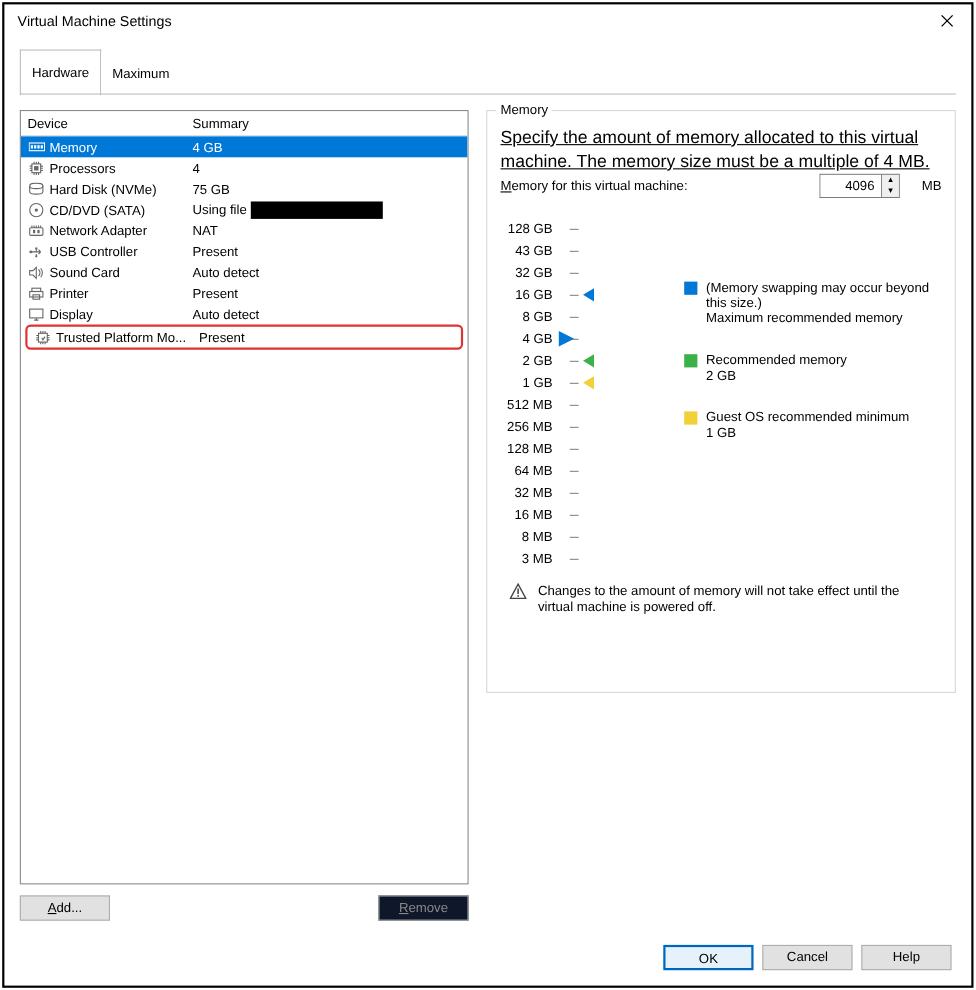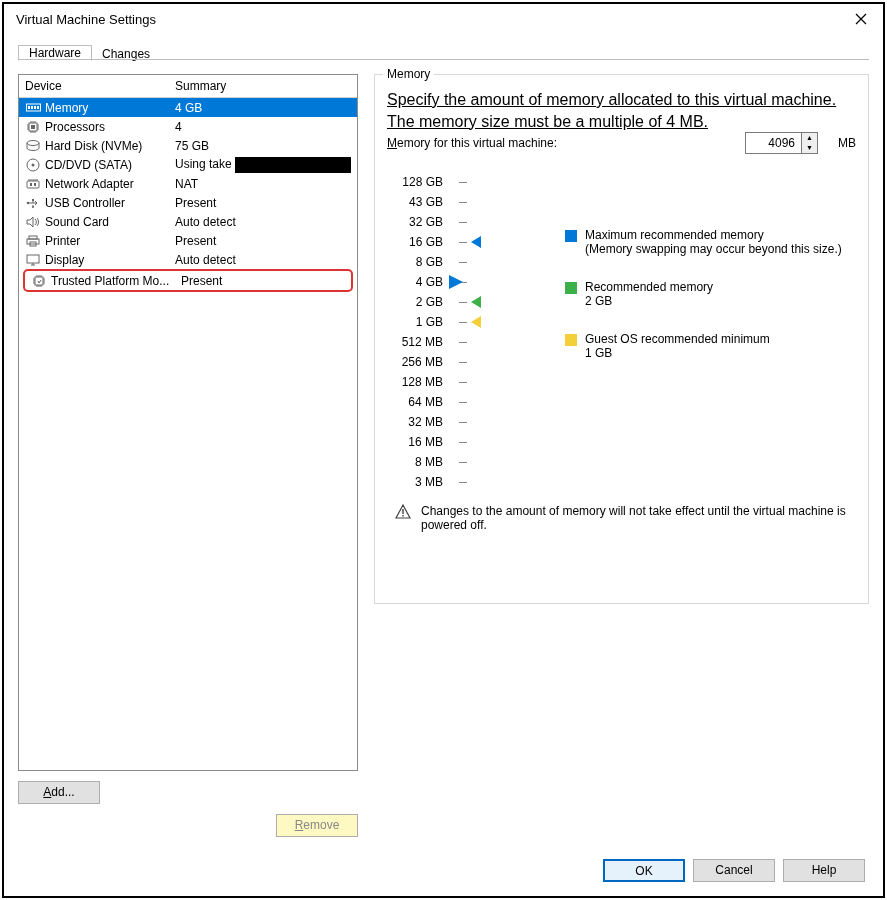--- a/index.html
+++ b/index.html
@@ -44,7 +44,7 @@
     position: relative;
   }
   .tab {
-    padding: 0 10px;
+    padding: 13px 10px;
     position: relative;
     top: 1px;
     font-size: 12px;

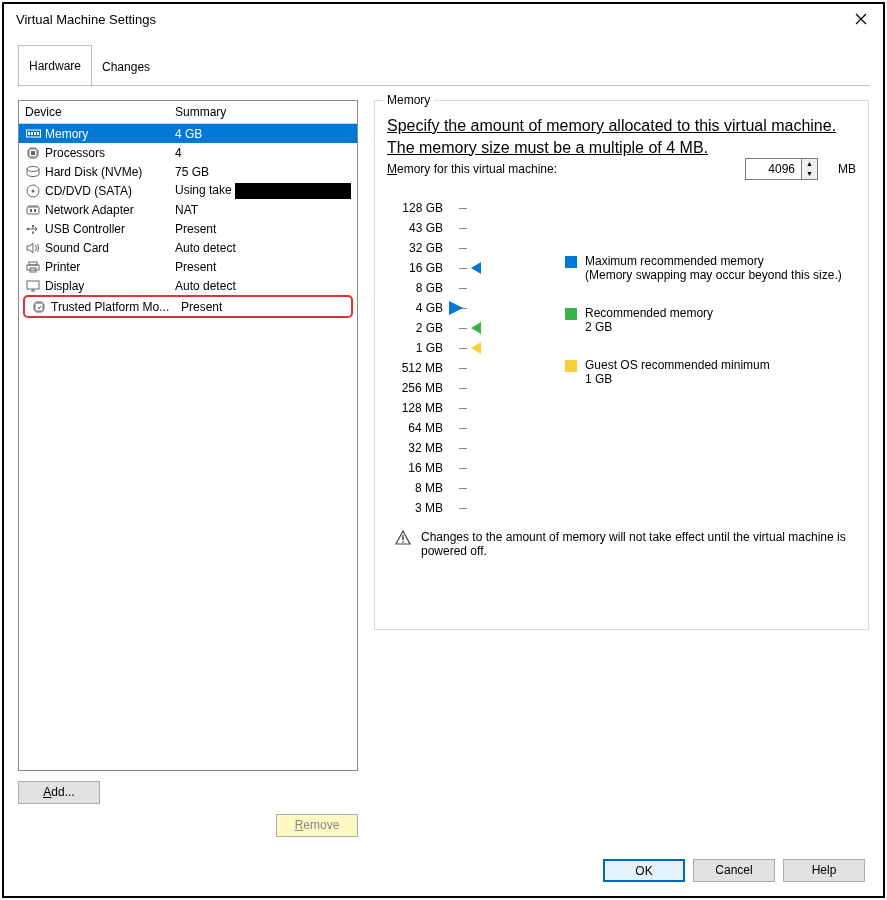--- a/index.html
+++ b/index.html
@@ -266,7 +266,7 @@
 
   <div class="tab-row">
     <div class="tab active">Hardware</div>
-    <div class="tab">Changes</div>
+    <div class="tab">Maximum</div>
     <div class="tabline"></div>
   </div>
 

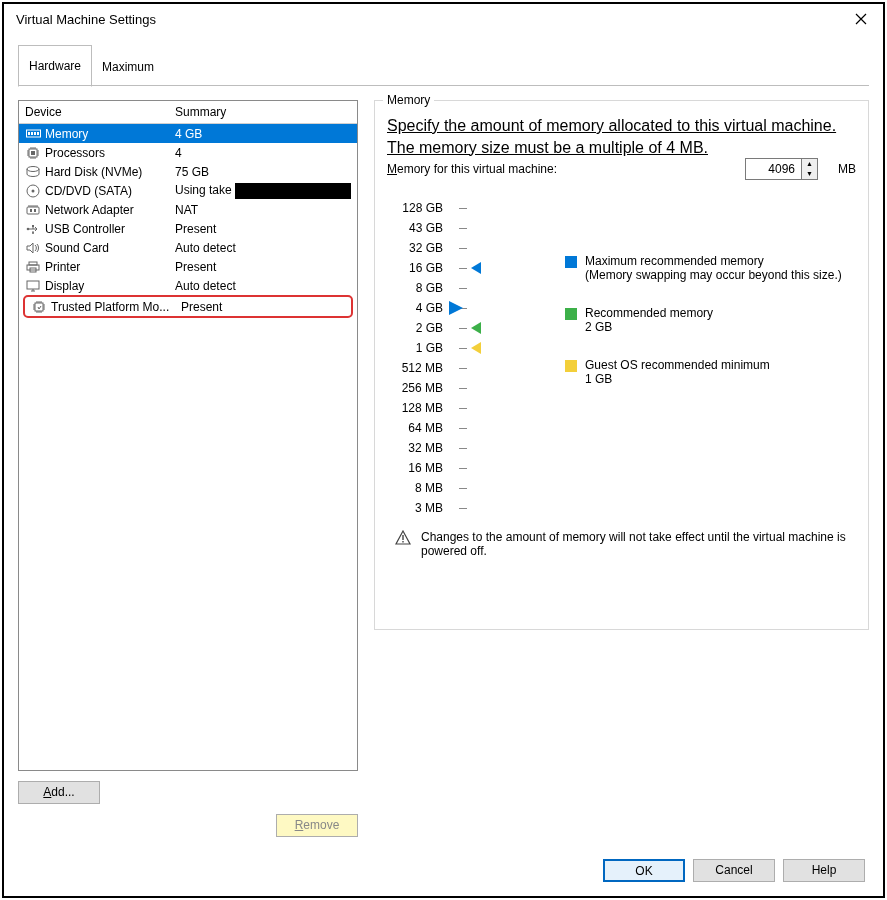--- a/index.html
+++ b/index.html
@@ -70,7 +70,7 @@
     gap: 14px;
   }
   .left-pane {
-    width: 340px;
+    width: 408px;
     display: flex;
     flex-direction: column;
     gap: 6px;

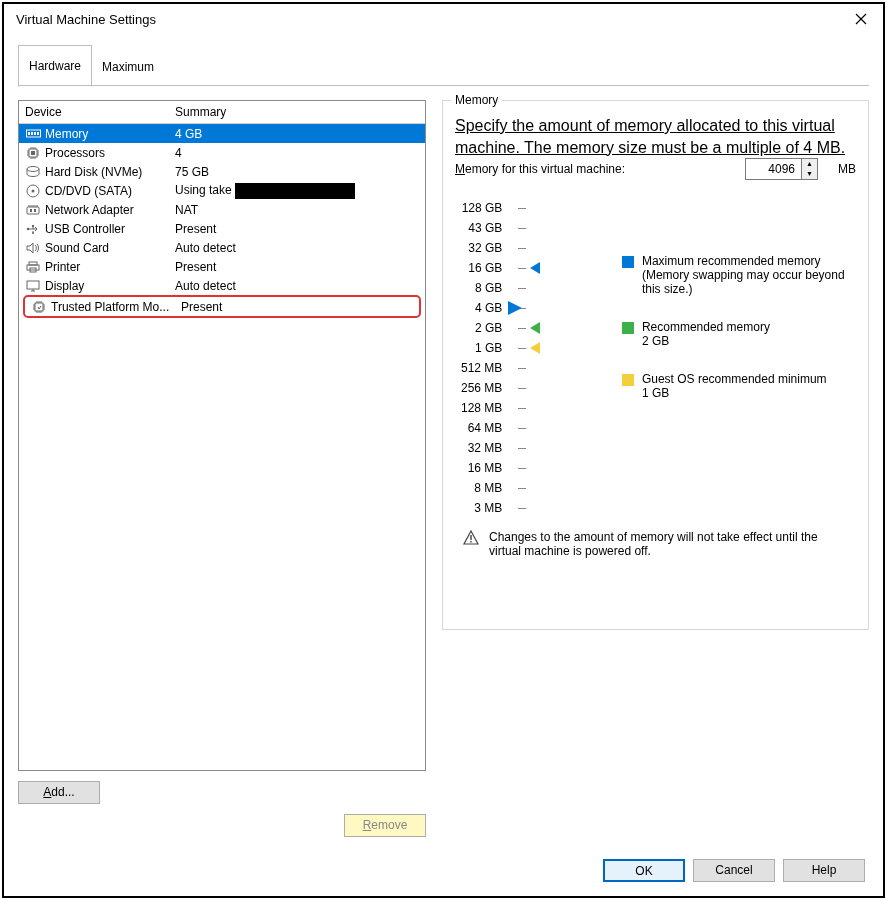--- a/index.html
+++ b/index.html
@@ -325,7 +325,7 @@
                 </svg>
             </span>
             <span class="label">CD/DVD (SATA)</span>
-            <span class="summary"><span>Using take </span><span class="black-box"></span></span>
+            <span class="summary"><span>Using file </span><span class="black-box"></span></span>
           </div>
 
           <div class="row">

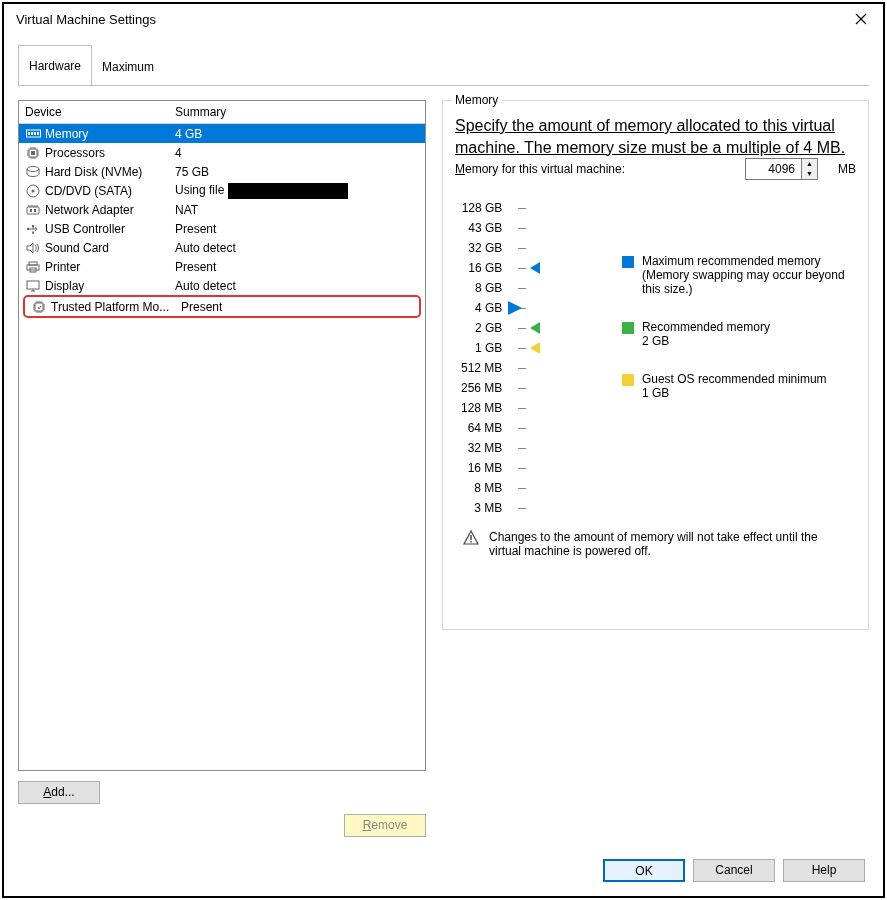--- a/index.html
+++ b/index.html
@@ -475,8 +475,8 @@
             <div class="legend-item">
               <div class="legend-swatch sw-blue"></div>
               <div>
+                <div>(Memory swapping may occur beyond this size.)</div>
                 <div>Maximum recommended memory</div>
-                <div>(Memory swapping may occur beyond this size.)</div>
               </div>
             </div>
             <div style="height:20px"></div>

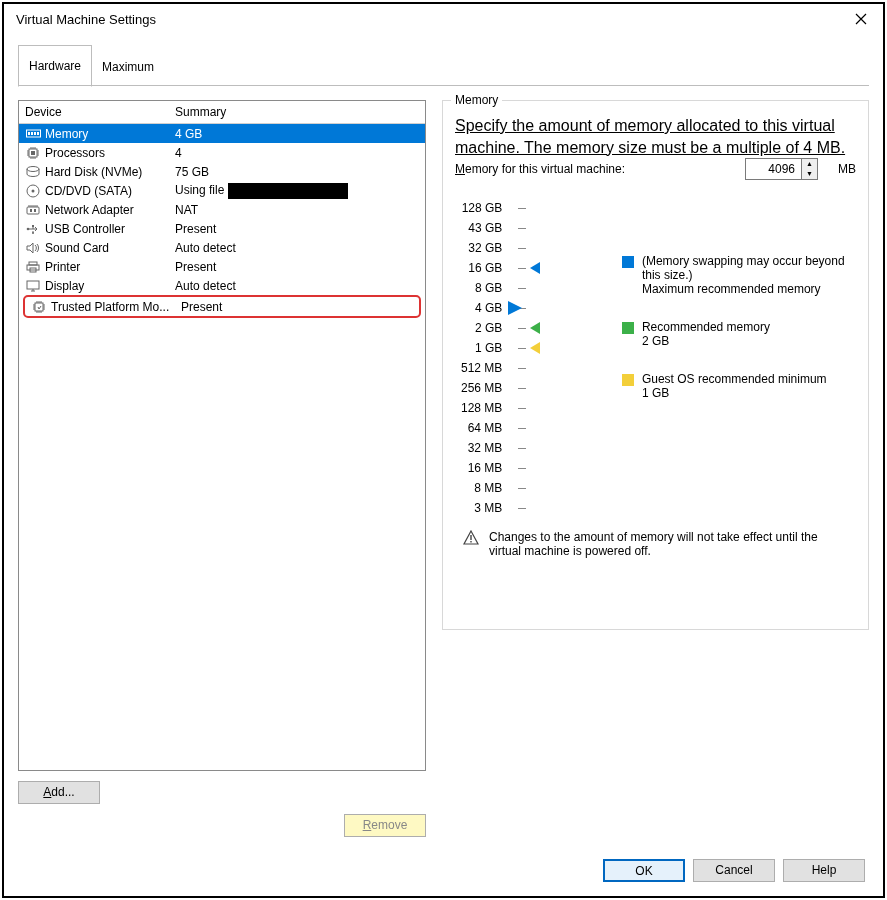--- a/index.html
+++ b/index.html
@@ -138,7 +138,7 @@
     line-height: 21px;
     padding: 0 10px;
   }
-  .btn.disabled { color: #888; background: #fef9c3; margin-top: 33px; }
+  .btn.disabled { color: #888; background: #0f172a; }
   .right-pane {
     flex: 1;
     border-left: none;

